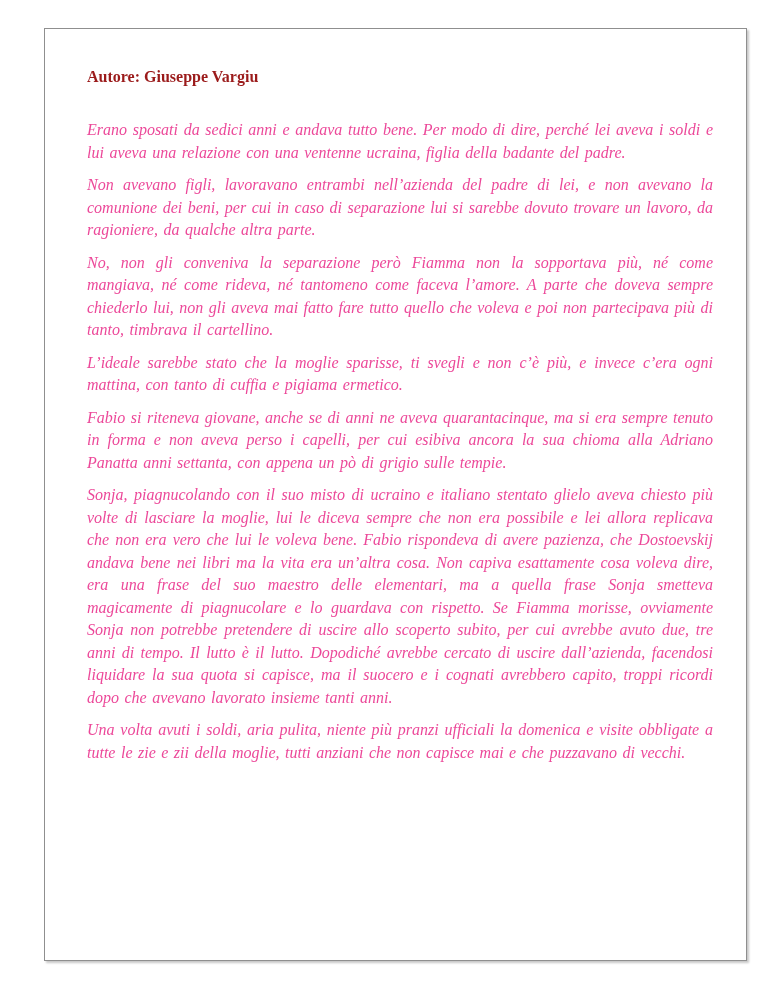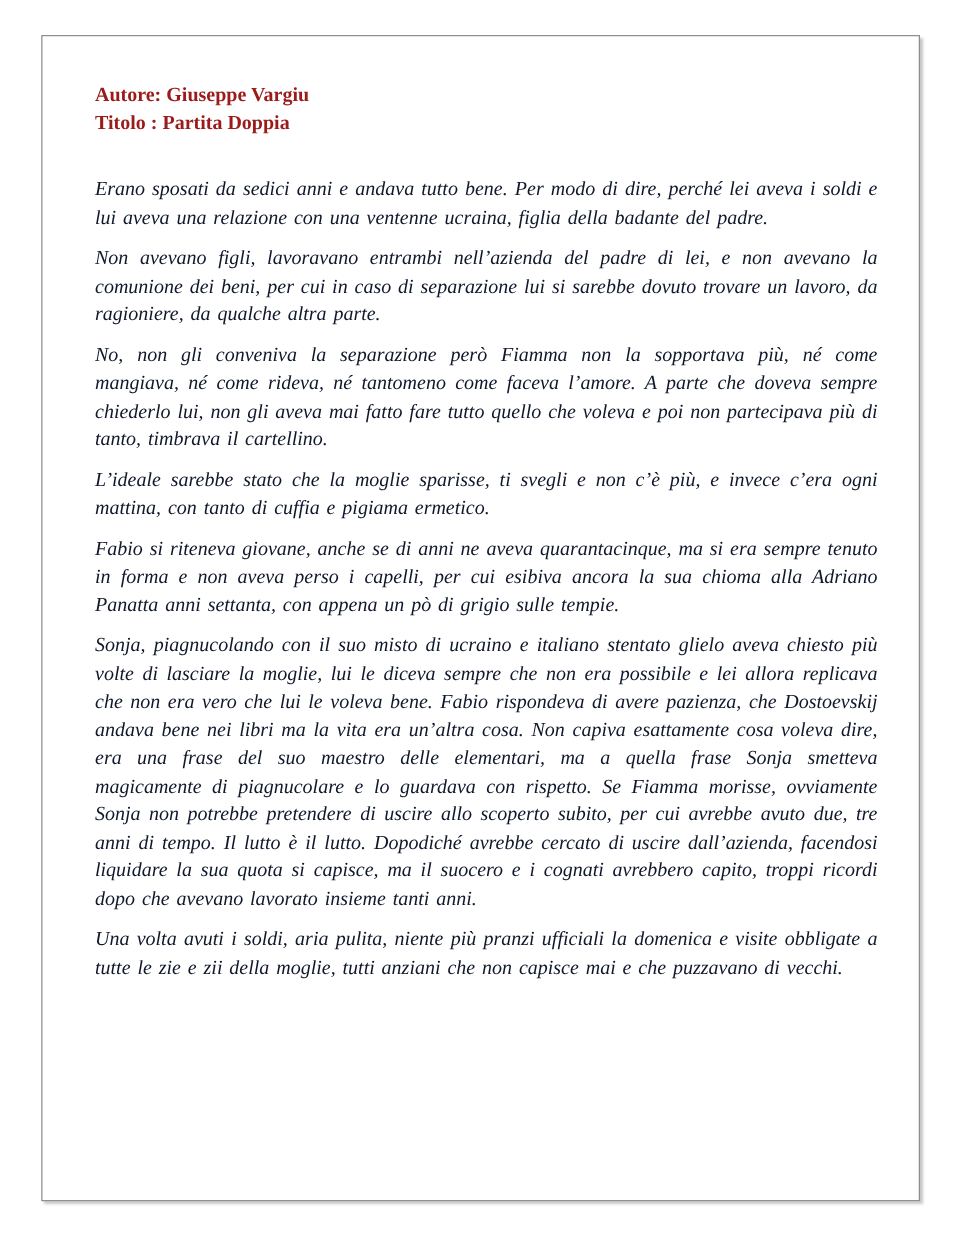--- a/index.html
+++ b/index.html
@@ -19,7 +19,7 @@
   }
   .page {
     position: absolute;
-    left: 33px;
+    left: 44px;
     top: 28px;
     width: 703px;
     height: 933px;

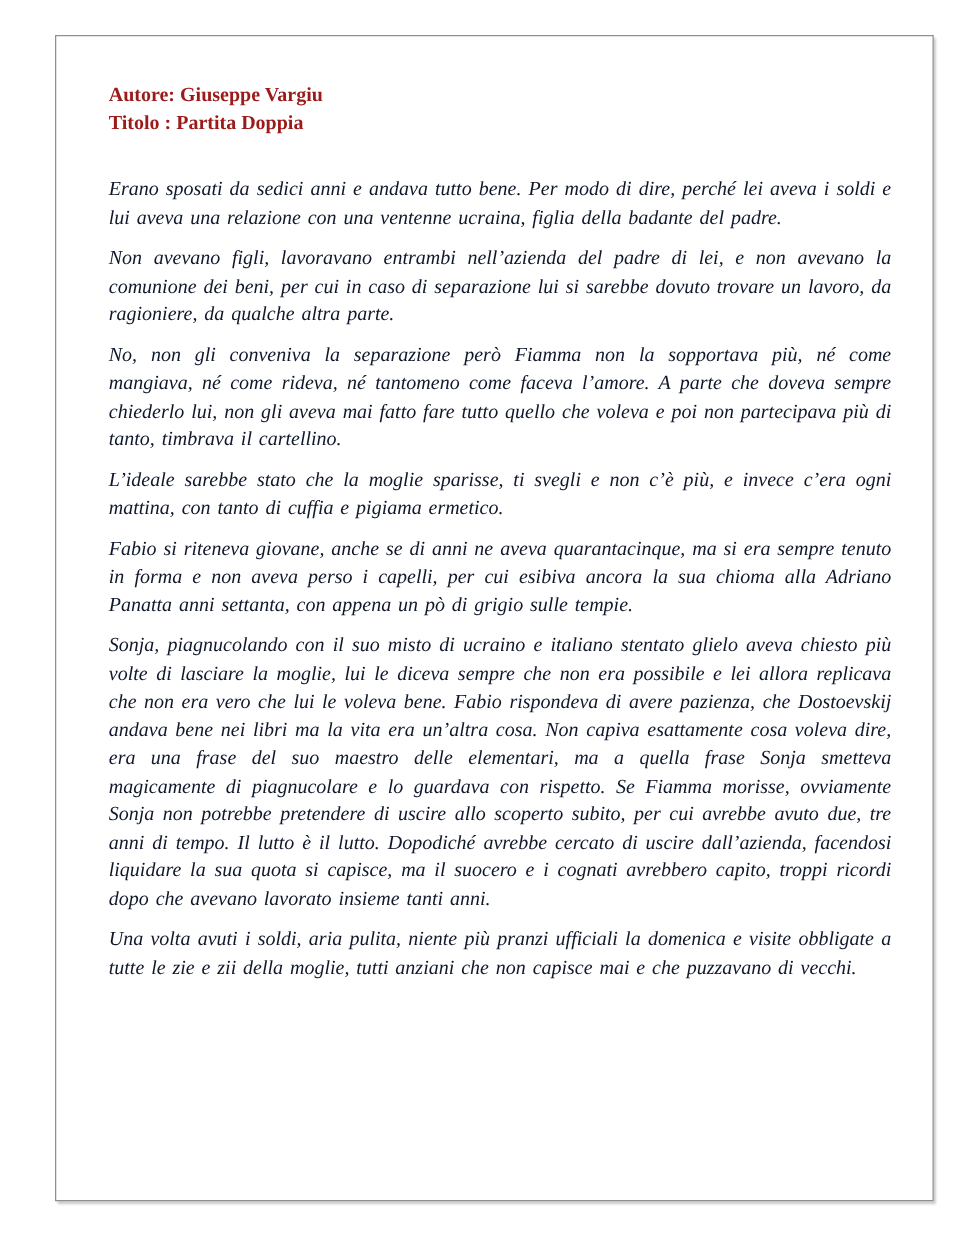--- a/index.html
+++ b/index.html
@@ -65,7 +65,6 @@
 
       <div class="doc-header">
         <div>Autore: Giuseppe Vargiu</div>
-        <div>Titolo : Partita Doppia</div>
       </div>
 
       <div class="body-text">

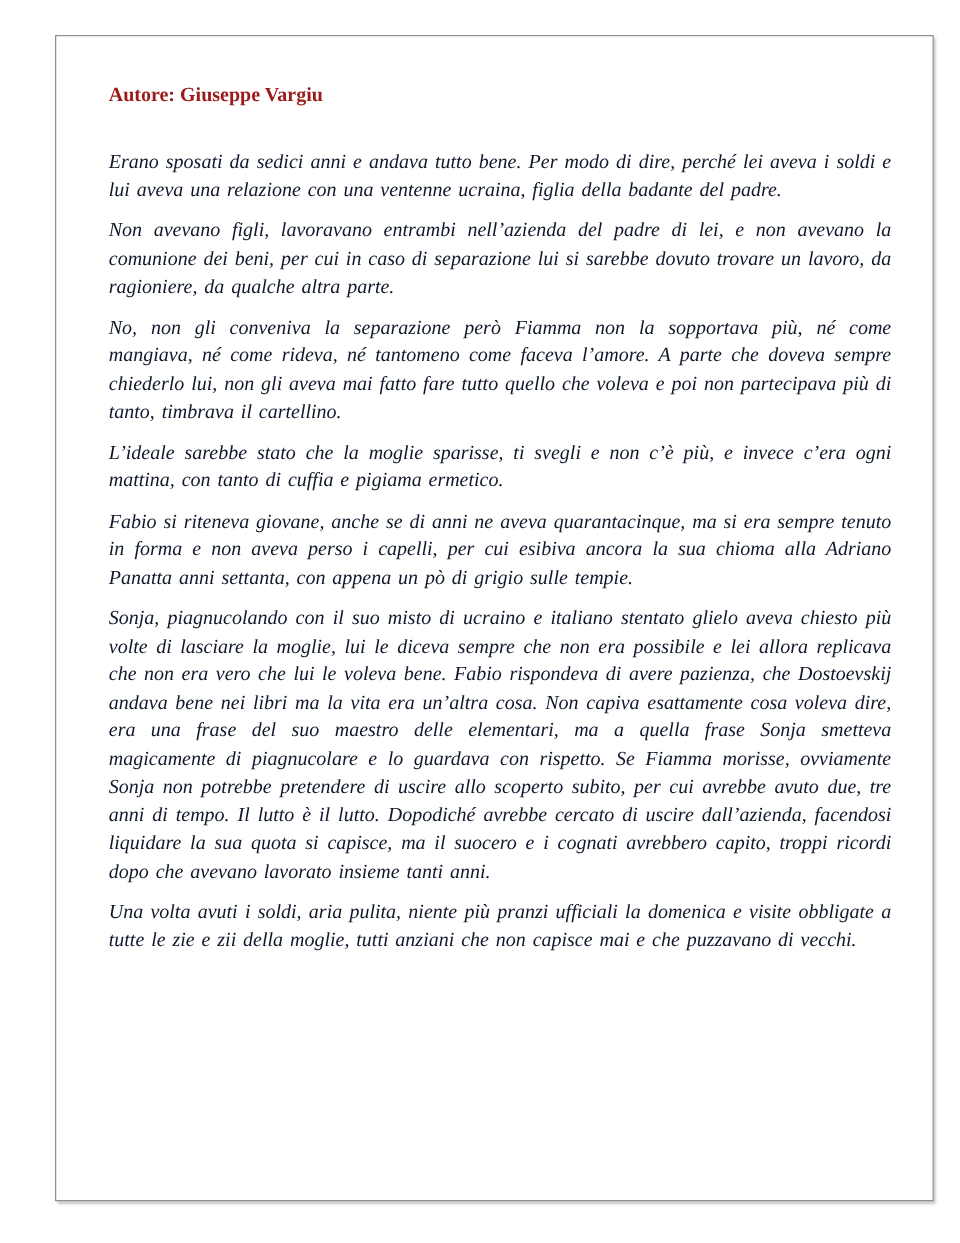--- a/index.html
+++ b/index.html
@@ -47,7 +47,7 @@
     font-style: italic;
     font-size: 16px;
     line-height: 22.5px;
-    color: #0f172a;
+    color: #ec4899;
     text-align: justify;
     text-justify: inter-word;
     word-spacing: 1.5px;

